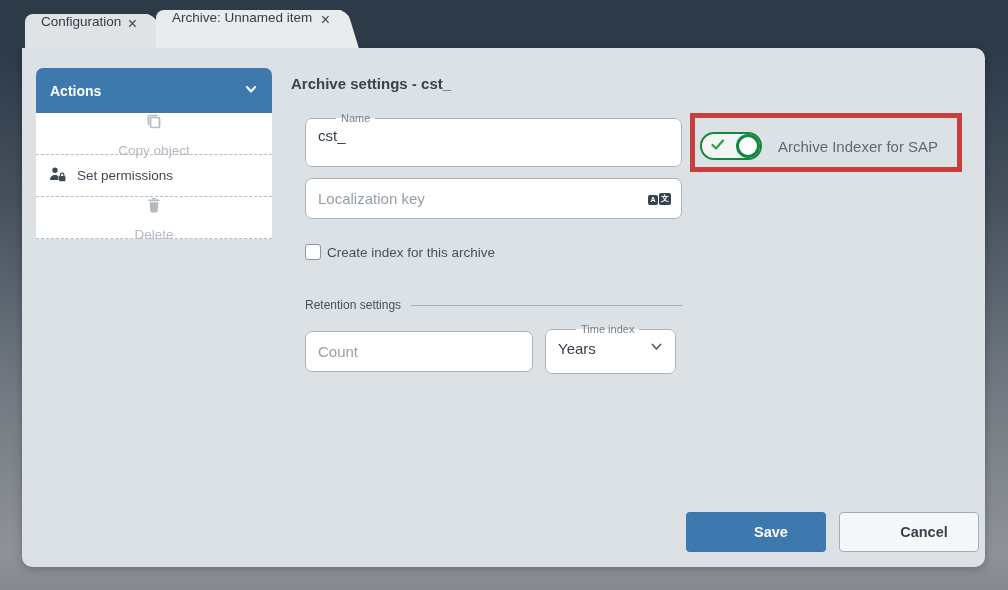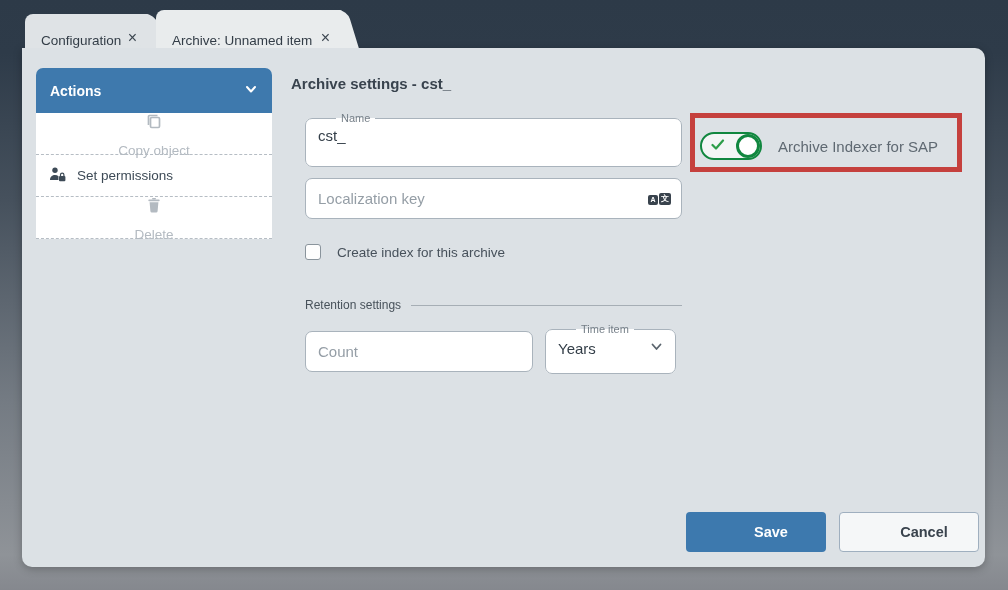--- a/index.html
+++ b/index.html
@@ -14,8 +14,8 @@
   
   .tab {
     position: absolute;
-    display: flex; align-items: flex-end;
-    padding: 6px 8px 0 16px;
+    display: flex; align-items: flex-start;
+    padding: 0 8px 0 16px;
     color: #333d47; font-size: 13.5px;
     cursor: default;
   }

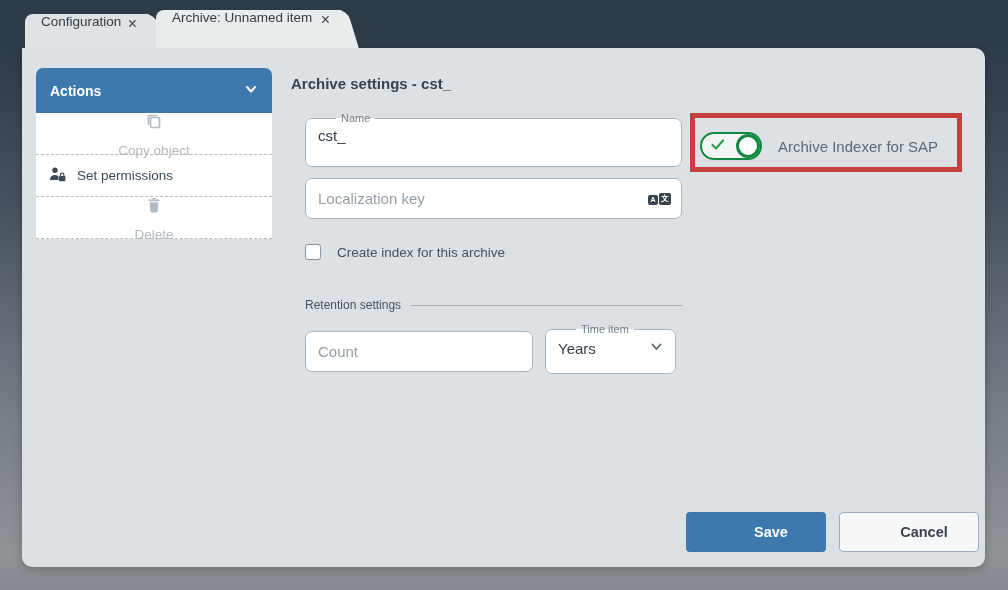--- a/index.html
+++ b/index.html
@@ -89,7 +89,7 @@
   .tchip.a { width: 10px; height: 10px; font-size: 7px; }
   .tchip.b { width: 12px; height: 12px; font-size: 8px; }
 
-  .checkbox-row { position: absolute; left: 283px; top: 196px; display: flex; align-items: center; gap: 16px; }
+  .checkbox-row { position: absolute; left: 283px; top: 196px; display: flex; align-items: center; gap: 6px; }
   .checkbox-row input[type="checkbox"] {
     appearance: none; -webkit-appearance: none; width: 16px; height: 16px;
     border: 1.5px solid #8a949c; border-radius: 3px; background: #fdfdfd; cursor: pointer;

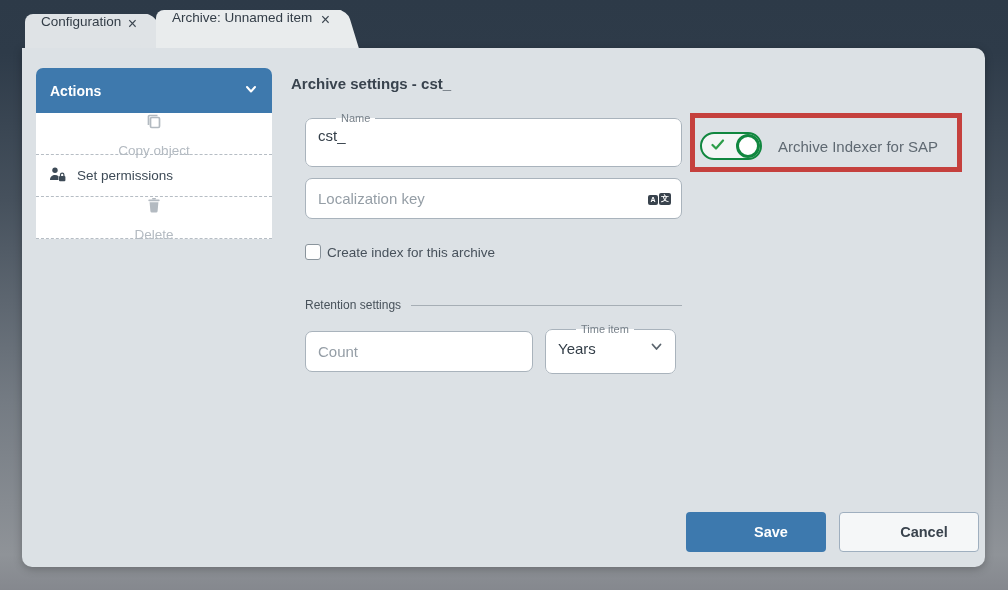--- a/index.html
+++ b/index.html
@@ -217,7 +217,7 @@
   </div>
 
   <fieldset class="outlined fs-timeunit">
-    <legend>Time item</legend>
+    <legend>Time index</legend>
     <div class="select-inner">
       <span class="select-value">Years</span>
       <span>

